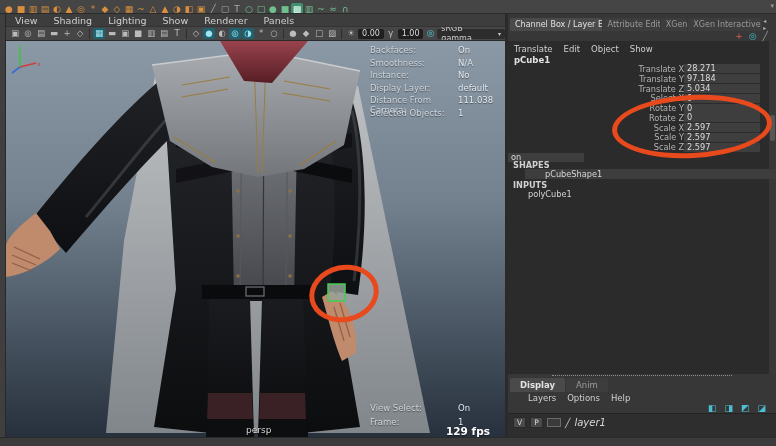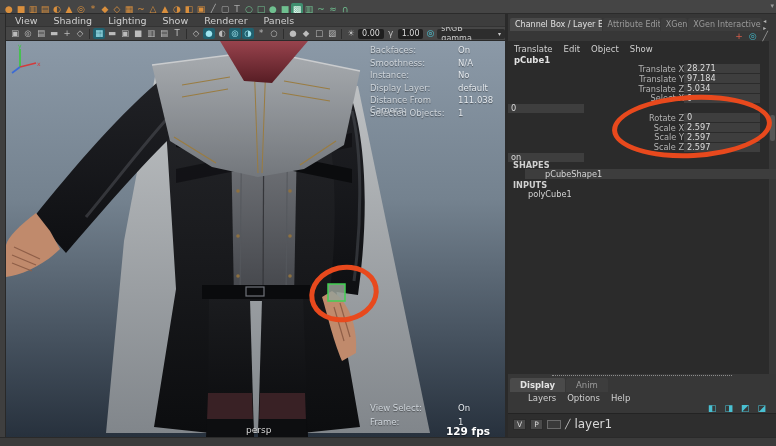--- a/index.html
+++ b/index.html
@@ -357,6 +357,7 @@
   </div>
 
   <div class="ch-row">
+    <span class="ch-label">Rotate Y</span>
     <span class="ch-value">0</span>
   </div>
 

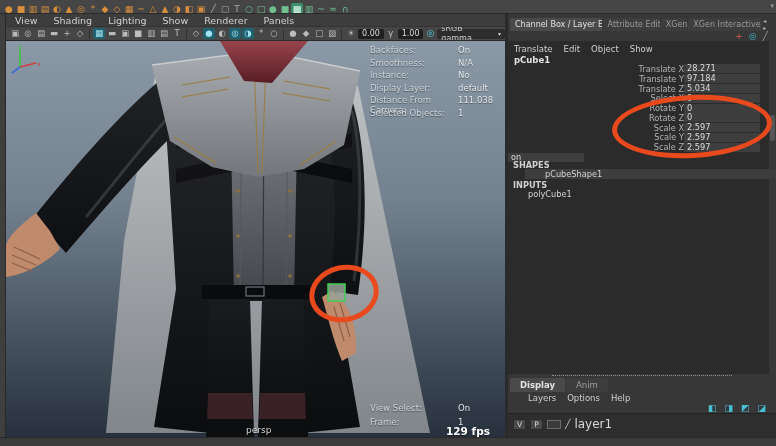--- a/index.html
+++ b/index.html
@@ -109,7 +109,7 @@
             font-size:7.5px; line-height:9px; text-align:center; }
   .le-swatch { width:14px; height:9px; background:#3a3a3a; border:1px solid #6a6a6a; }
   .le-slash { color:#cccccc; font-size:9px; }
-  .le-name { font-size:12px; color:#d8d8d8; }
+  .le-name { font-size:10px; color:#d8d8d8;font-style:italic; }
 
   .axis-ind { left:50px; top:358px; }
 </style>

